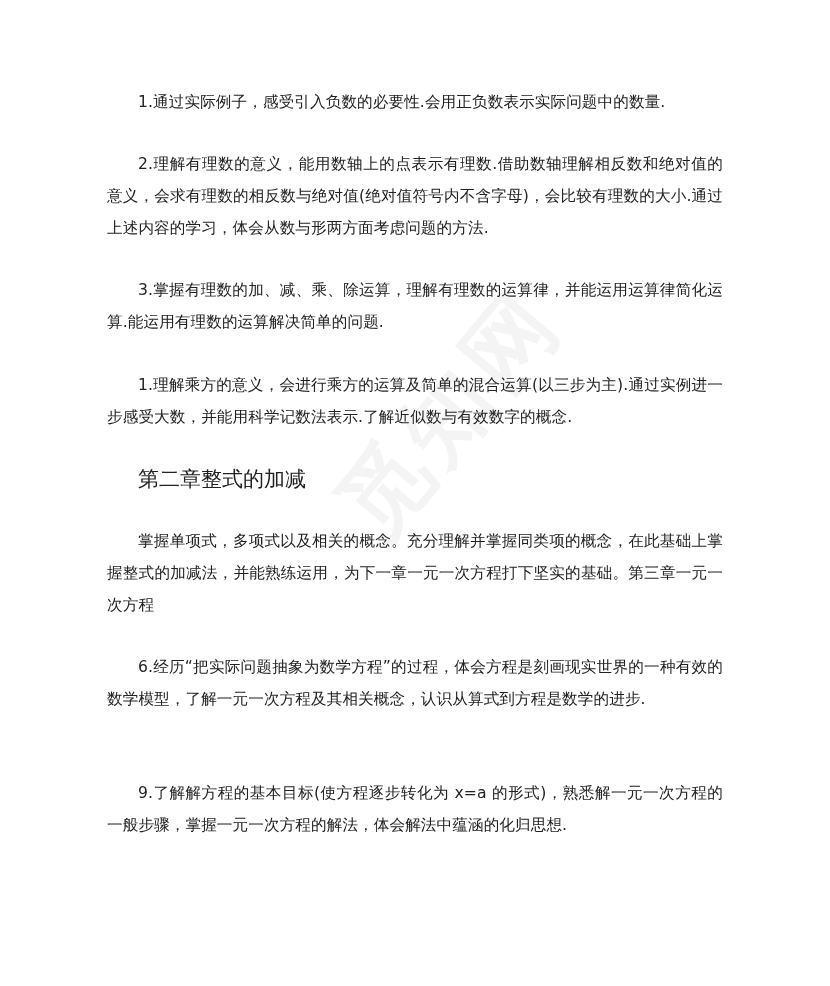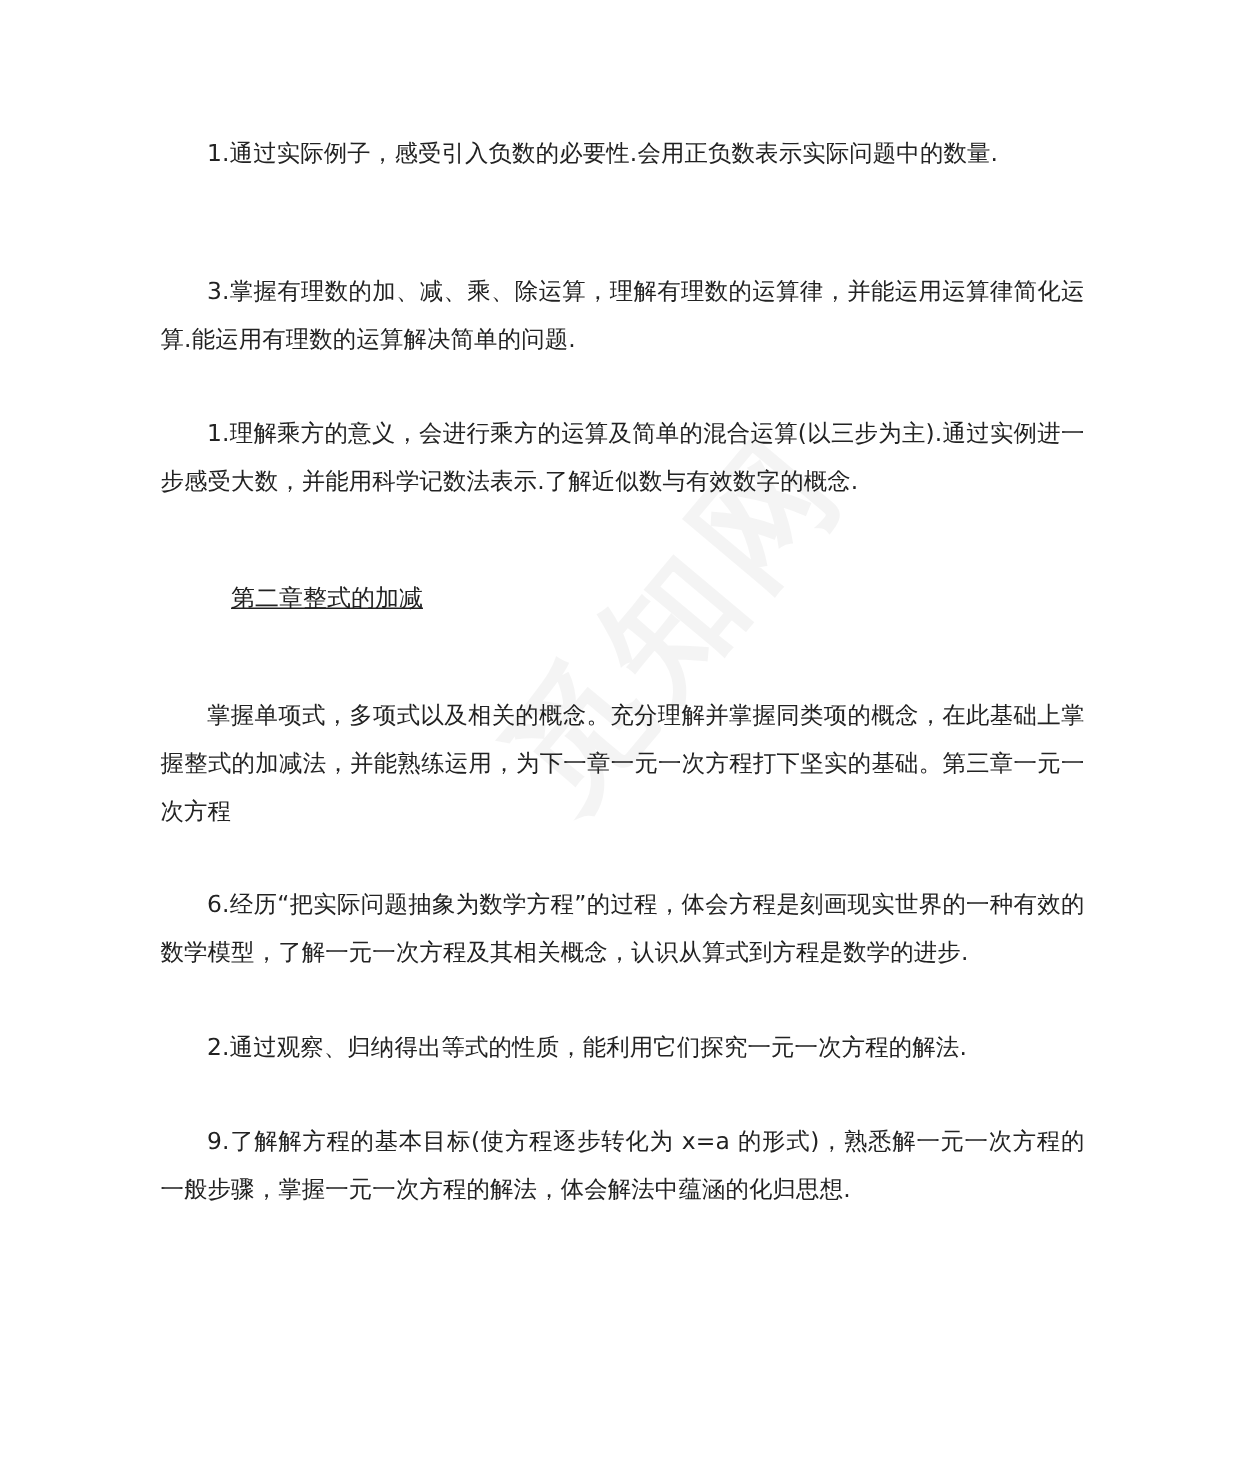--- a/index.html
+++ b/index.html
@@ -70,6 +70,7 @@
   <div class="content">
     <p class="para">1.通过实际例子，感受引入负数的必要性.会用正负数表示实际问题中的数量.</p>
     <div class="gap"></div>
+    <p class="para">2.理解有理数的意义，能用数轴上的点表示有理数.借助数轴理解相反数和绝对值的意义，会求有理数的相反数与绝对值(绝对值符号内不含字母)，会比较有理数的大小.通过上述内容的学习，体会从数与形两方面考虑问题的方法.</p>
     <div class="gap"></div>
     <p class="para">3.掌握有理数的加、减、乘、除运算，理解有理数的运算律，并能运用运算律简化运算.能运用有理数的运算解决简单的问题.</p>
     <div class="gap-lg"></div>

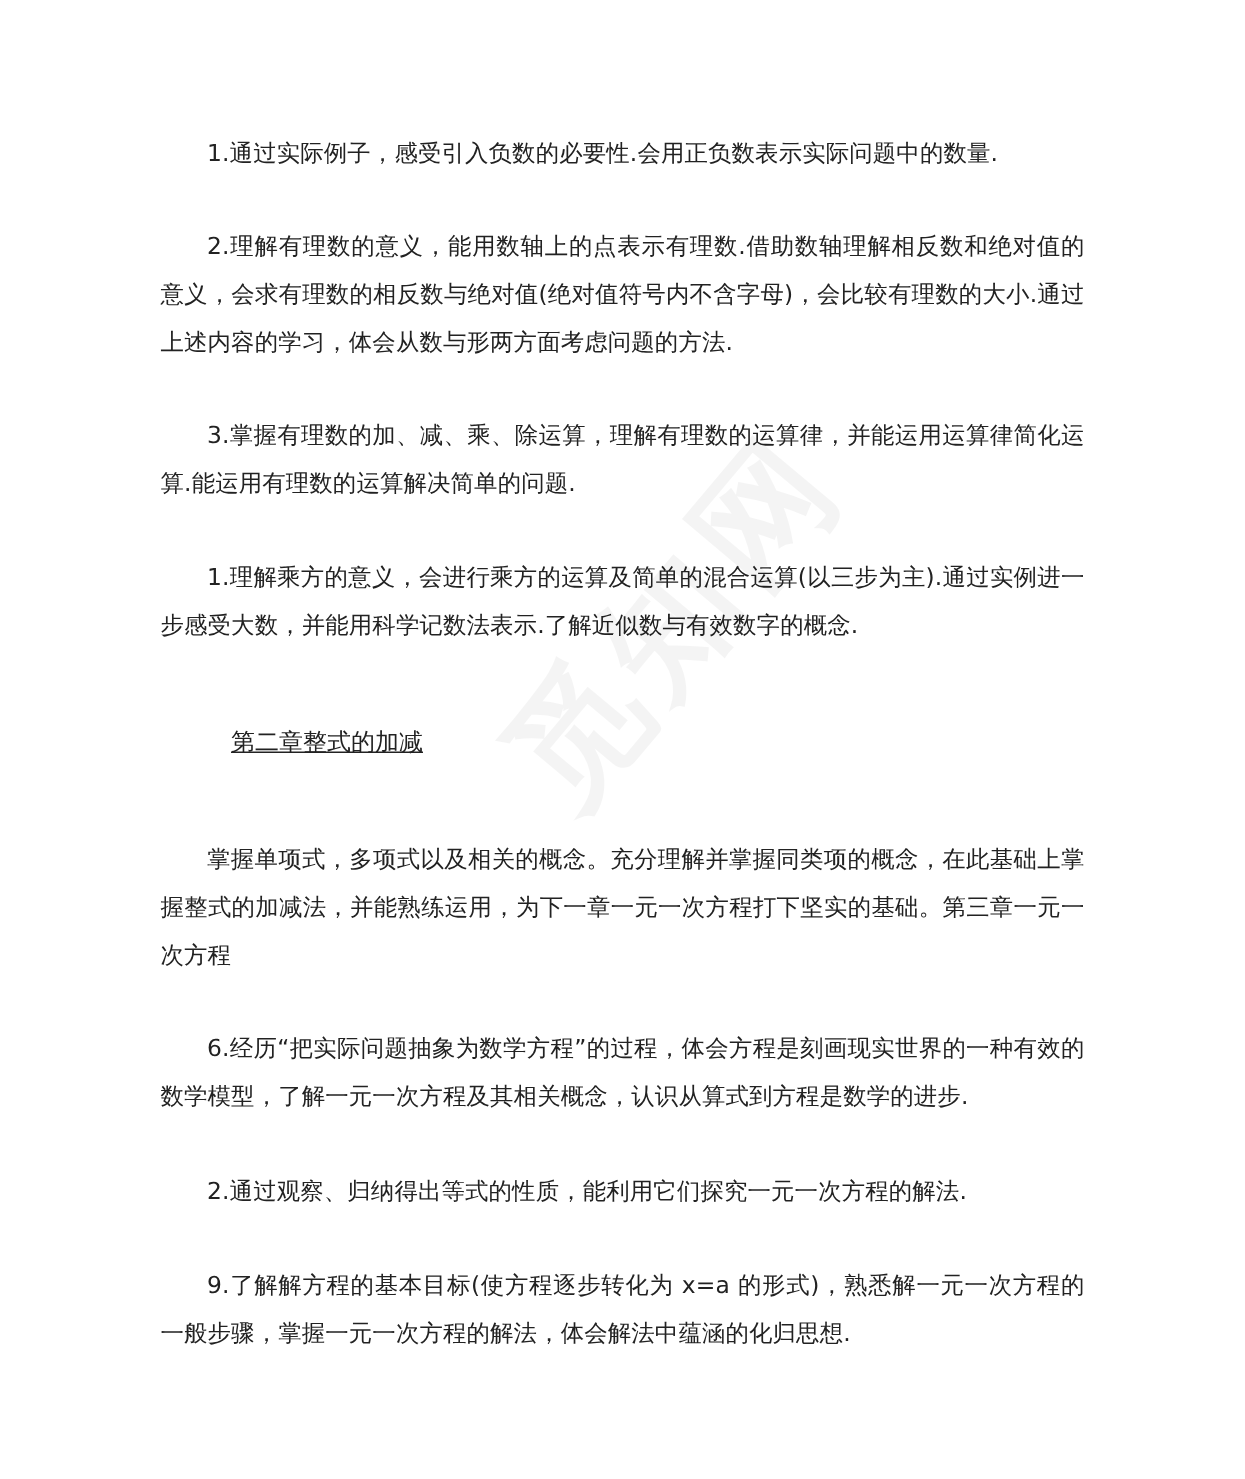--- a/index.html
+++ b/index.html
@@ -40,11 +40,10 @@
     .gap { height: 30px; }
     .gap-lg { height: 31px; }
     .heading {
-      font-size: 16px;
+      font-size: 21px;
       line-height: 32px;
-      margin: 16px;
+      margin: 0;
       text-indent: 31px;
-      text-decoration: underline;
     }
     .watermark {
       position: absolute;

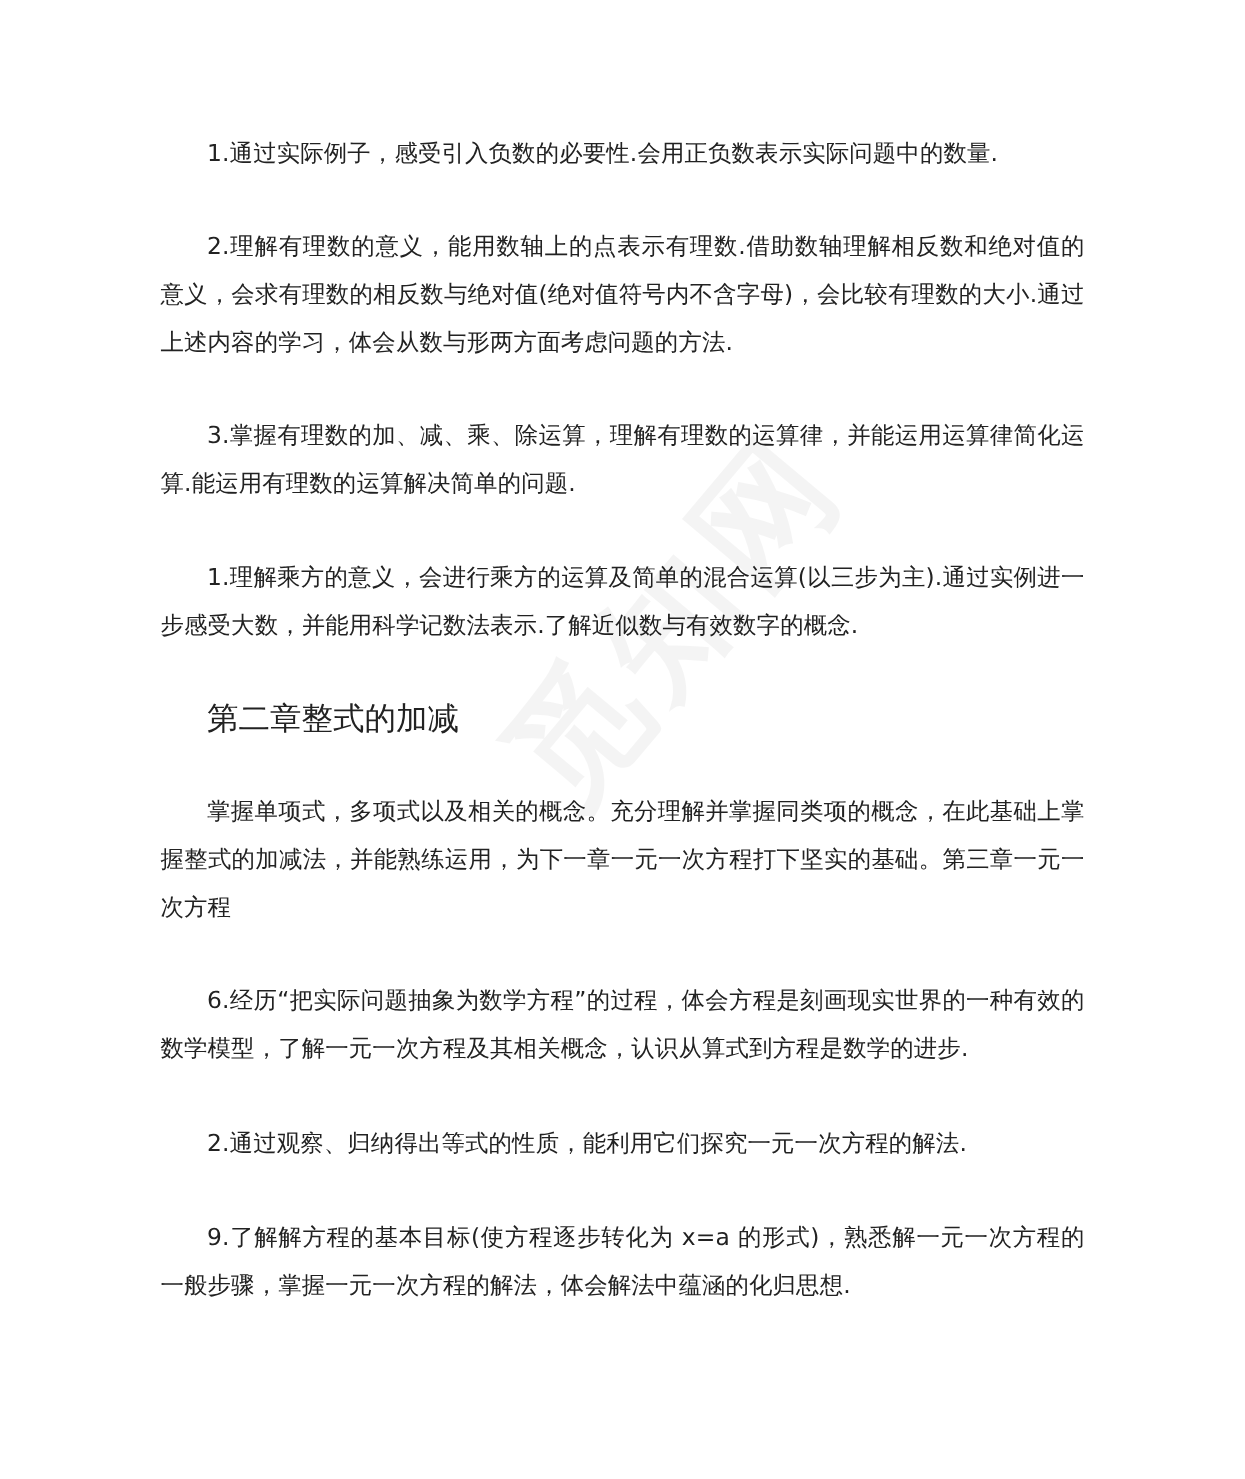--- a/index.html
+++ b/index.html
@@ -81,7 +81,6 @@
     <div class="gap"></div>
     <p class="para">6.经历“把实际问题抽象为数学方程”的过程，体会方程是刻画现实世界的一种有效的数学模型，了解一元一次方程及其相关概念，认识从算式到方程是数学的进步.</p>
     <div class="gap-lg"></div>
-    <p class="para">2.通过观察、归纳得出等式的性质，能利用它们探究一元一次方程的解法.</p>
     <div class="gap-lg"></div>
     <p class="para">9.了解解方程的基本目标(使方程逐步转化为 x=a 的形式)，熟悉解一元一次方程的一般步骤，掌握一元一次方程的解法，体会解法中蕴涵的化归思想.</p>
   </div>

